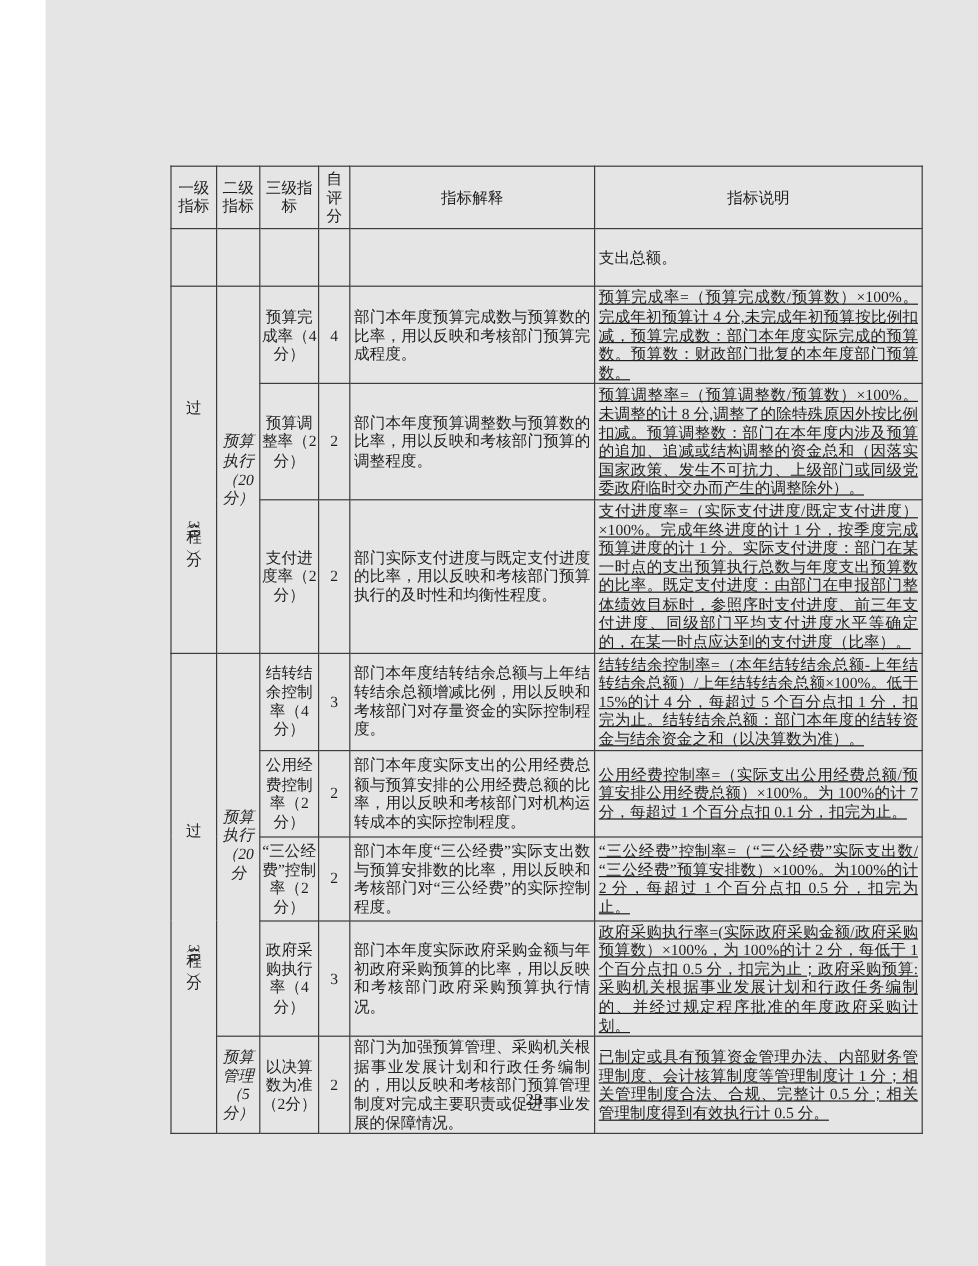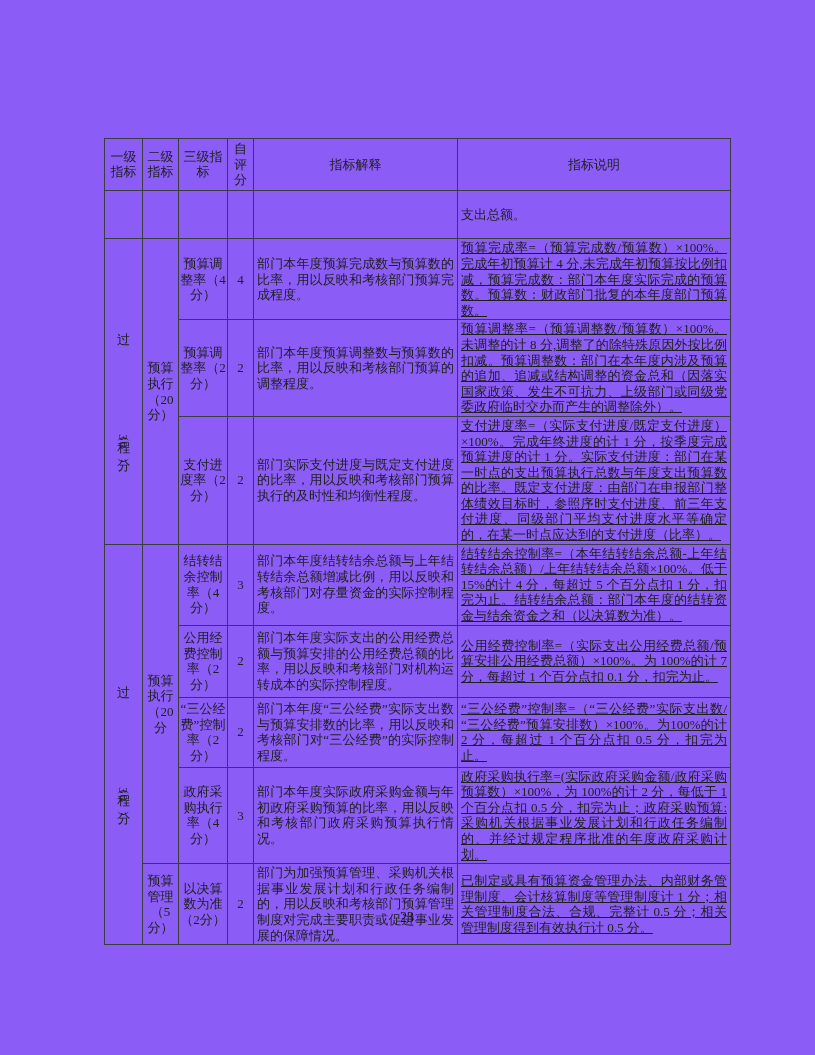--- a/index.html
+++ b/index.html
@@ -11,7 +11,7 @@
     overflow: hidden;
     position: relative;
   }
-  .page { position: absolute; inset: 0; background: #8b5cf6; }
+  .page { position: absolute; inset: 0; background: #e5e5e5; margin-left: 38px; }
 
   table.indicator {
     position: absolute;

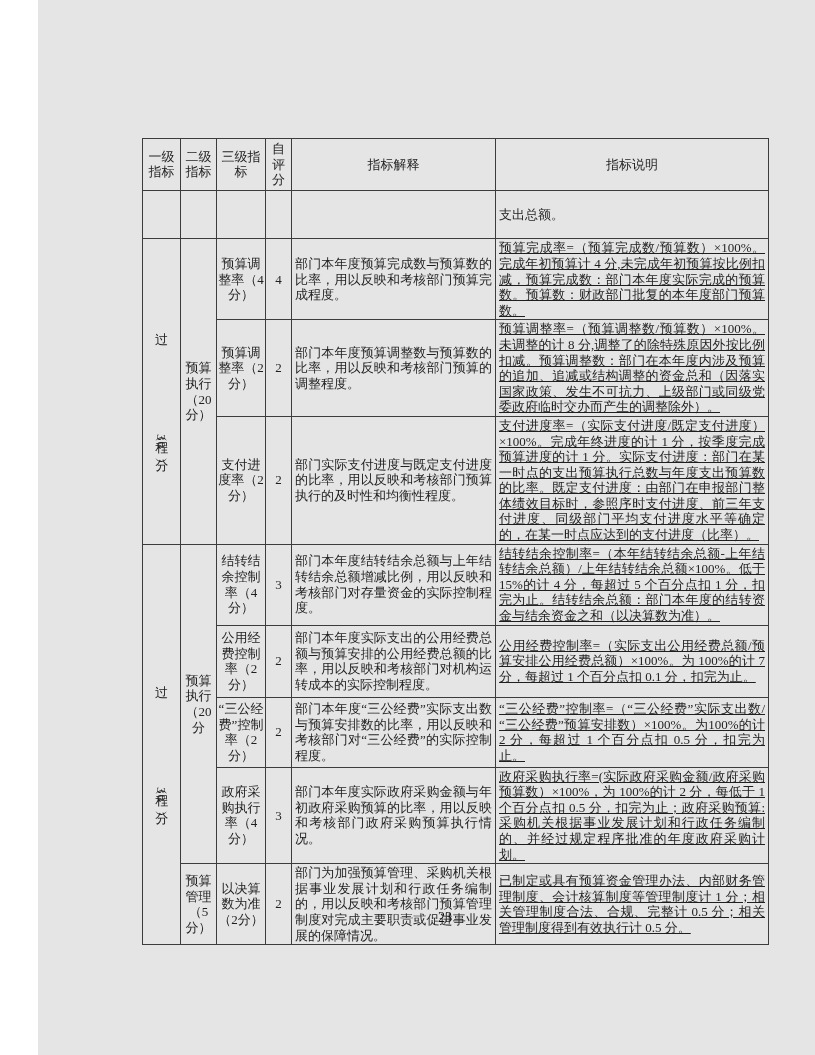--- a/index.html
+++ b/index.html
@@ -97,7 +97,7 @@
         </div>
       </td>
       <td class="lv2" rowspan="3">预算执行（20分）</td>
-      <td class="lv3">预算调整率（4分）</td>
+      <td class="lv3">预算完成率（4分）</td>
       <td class="score">4</td>
       <td class="explain">部门本年度预算完成数与预算数的比率，用以反映和考核部门预算完成程度。</td>
       <td class="desc">预算完成率=（预算完成数/预算数）×100%。完成年初预算计 4 分,未完成年初预算按比例扣减，预算完成数：部门本年度实际完成的预算数。预算数：财政部门批复的本年度部门预算数。</td>

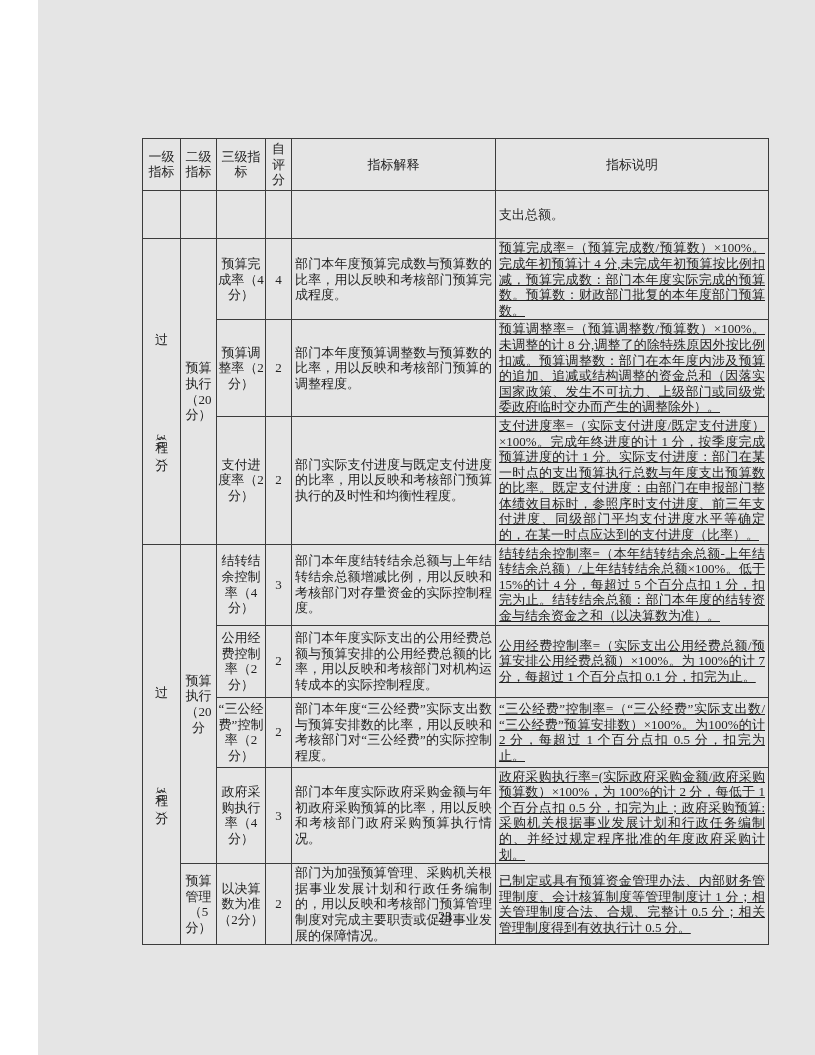--- a/index.html
+++ b/index.html
@@ -30,7 +30,7 @@
   }
   th.hdr { text-align: center; padding: 2px 0; word-break: break-all; }
   td.lv1 { text-align: center; padding: 0; }
-  td.lv2 { text-align: center; padding: 1px 2px; }
+  td.lv2 { text-align: center; padding: 1px 2px; font-style: italic; }
   td.lv3 { text-align: center; padding: 1px 1px; }
   td.score { text-align: center; padding: 0; }
   td.explain { text-align: justify; vertical-align: middle; padding: 1px 3px; }

